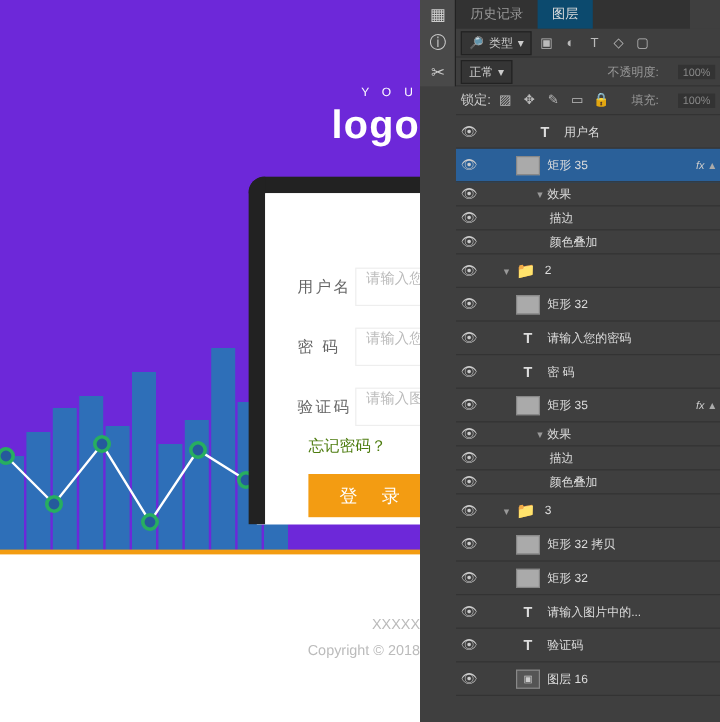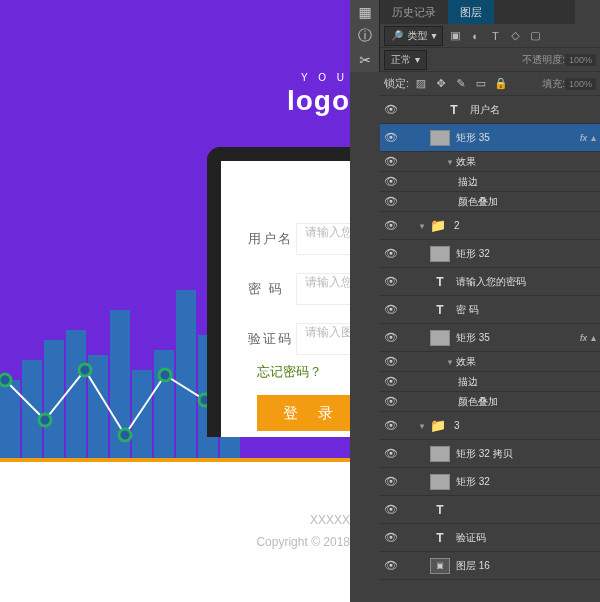--- a/index.html
+++ b/index.html
@@ -35,7 +35,7 @@
 .ps-dropdown { background: #353535; border: 1px solid #222; padding: 2px 6px; font-size: 10px; color: #ccc; display: inline-flex; align-items: center; gap: 4px; }
 .ps-icon { width: 16px; height: 16px; display: inline-flex; align-items: center; justify-content: center; font-size: 11px; color: #bbb; }
 .ps-opacity { position: absolute; right: 4px; display: flex; align-items: center; gap: 0; font-size: 10px; color: #999; }
-.ps-num { background: #333; padding: 1px 4px; color: #888; font-size: 9px; }
+.ps-num { background: #333; padding: 1px 4px; color: #888; font-size: 9px; margin-left: 16px; }
 
 
 .layers { position: absolute; left: 30px; top: 96px; width: 220px; height: 506px; overflow: hidden; }

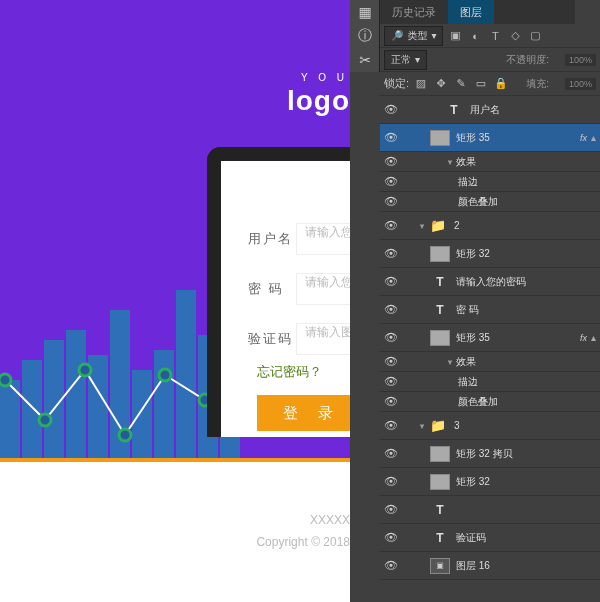--- a/index.html
+++ b/index.html
@@ -9,7 +9,7 @@
 .canvas { position: absolute; left: 0; top: 0; width: 350px; height: 602px; background: #fff; }
 .hero { width: 350px; height: 460px; background: #6d28d9; position: relative; overflow: hidden; }
 .city { position: absolute; bottom: 0; left: 0; width: 350px; height: 200px; }
-.logo { position: absolute; top: 85px; right: 0; color: #fff; font-weight: bold; font-size: 28px; letter-spacing: 1px; }
+.logo { position: absolute; top: 85px; right: 0; color: #fff; font-weight: bold; font-size: 33px; letter-spacing: 1px; }
 .logo-small { position: absolute; top: 72px; right: 2px; color: #fff; font-size: 10px; letter-spacing: 4px; }
 .orange-line { position: absolute; left: 0; top: 458px; width: 350px; height: 4px; background: #f39c12; }
 

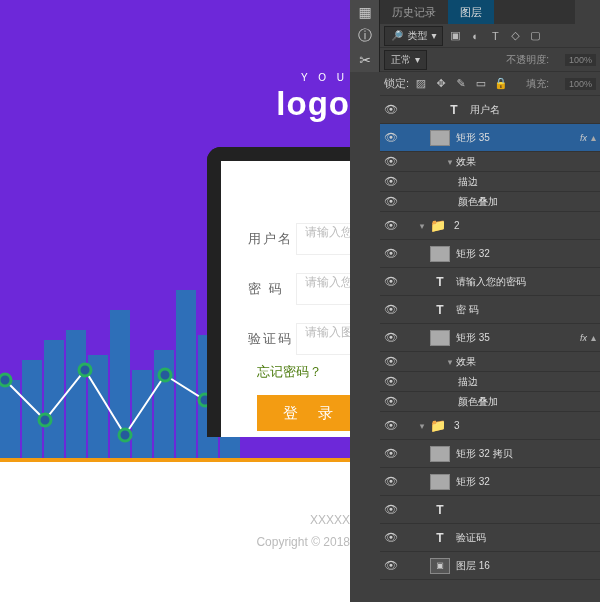--- a/index.html
+++ b/index.html
@@ -279,6 +279,7 @@
         <div class="indent"></div>
         <div class="indent"></div>
         <div class="layer-thumb text">T</div>
+        <div class="layer-name">请输入图片中的...</div>
       </div>
       <div class="layer-row">
         <div class="eye">👁</div>

